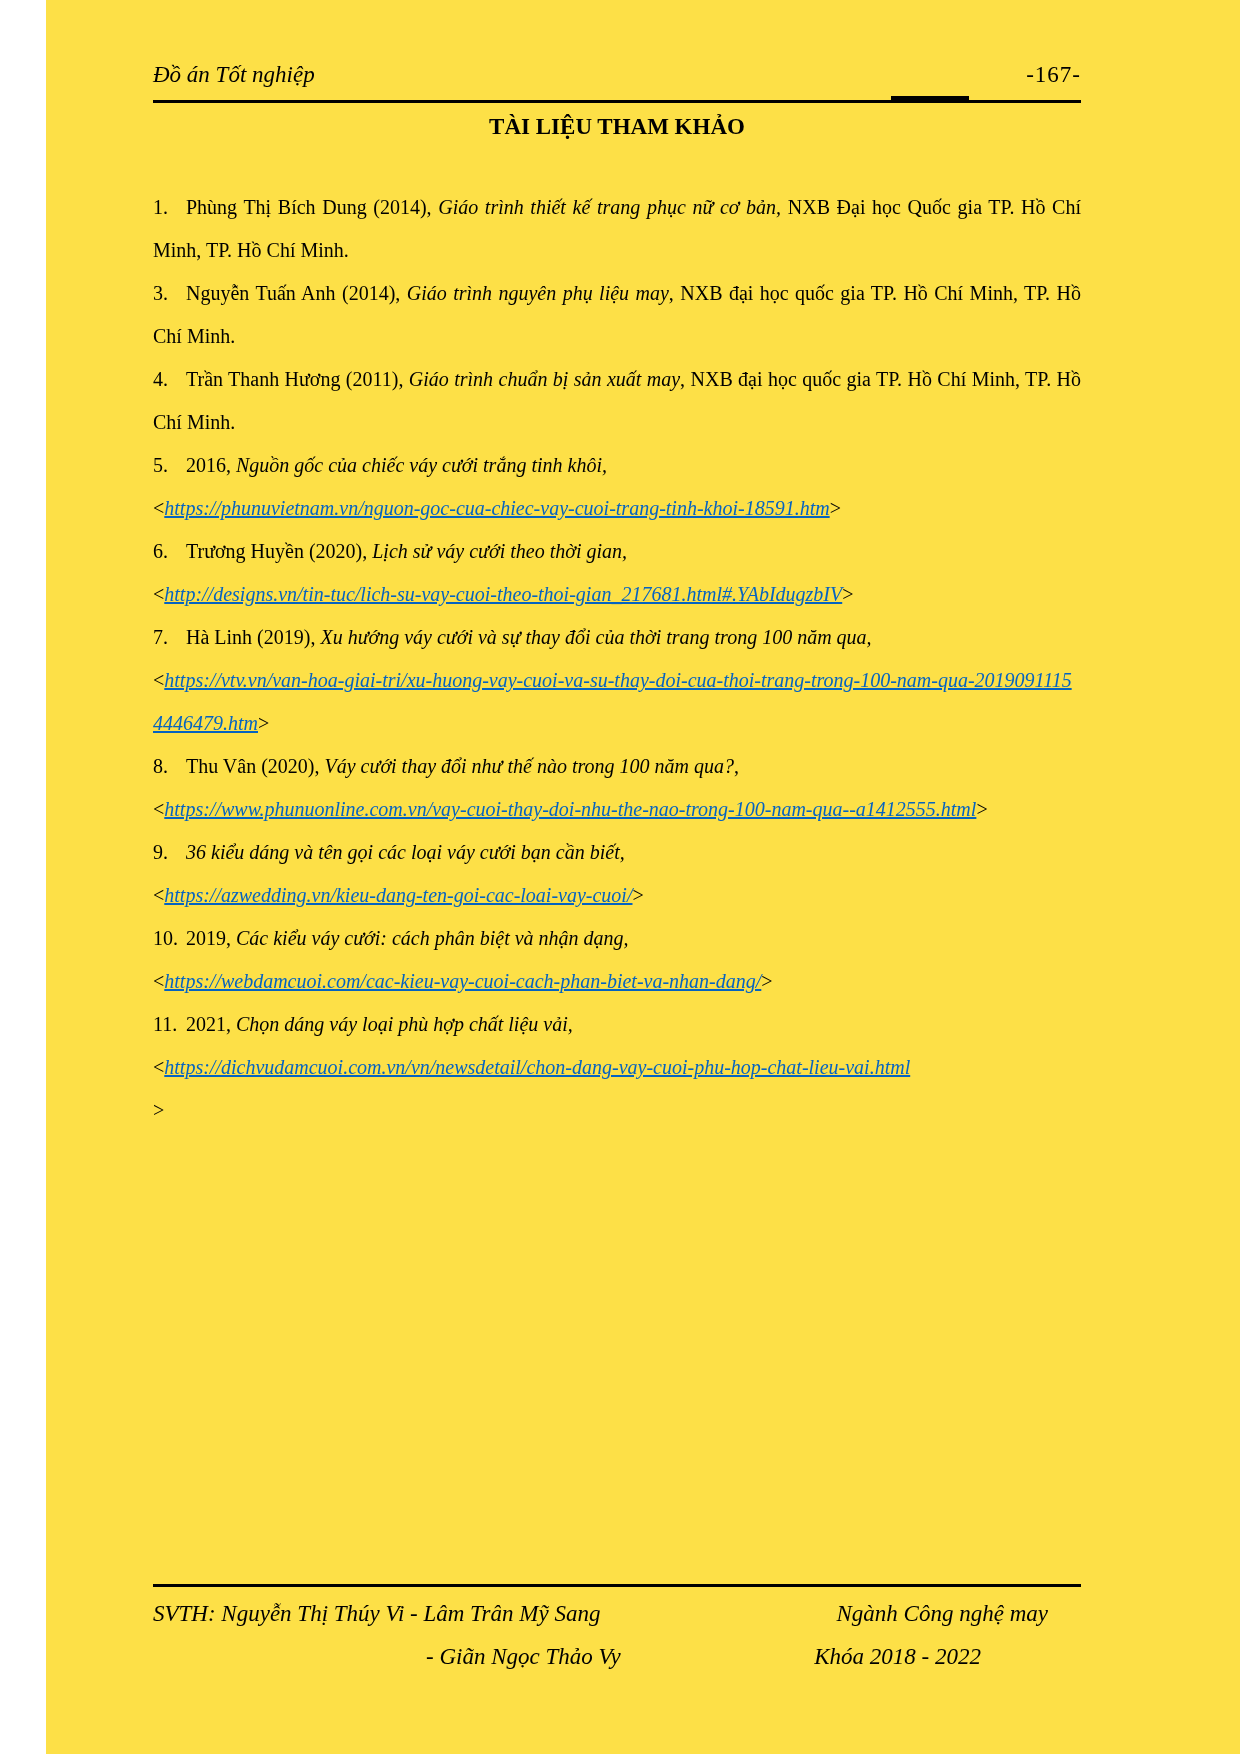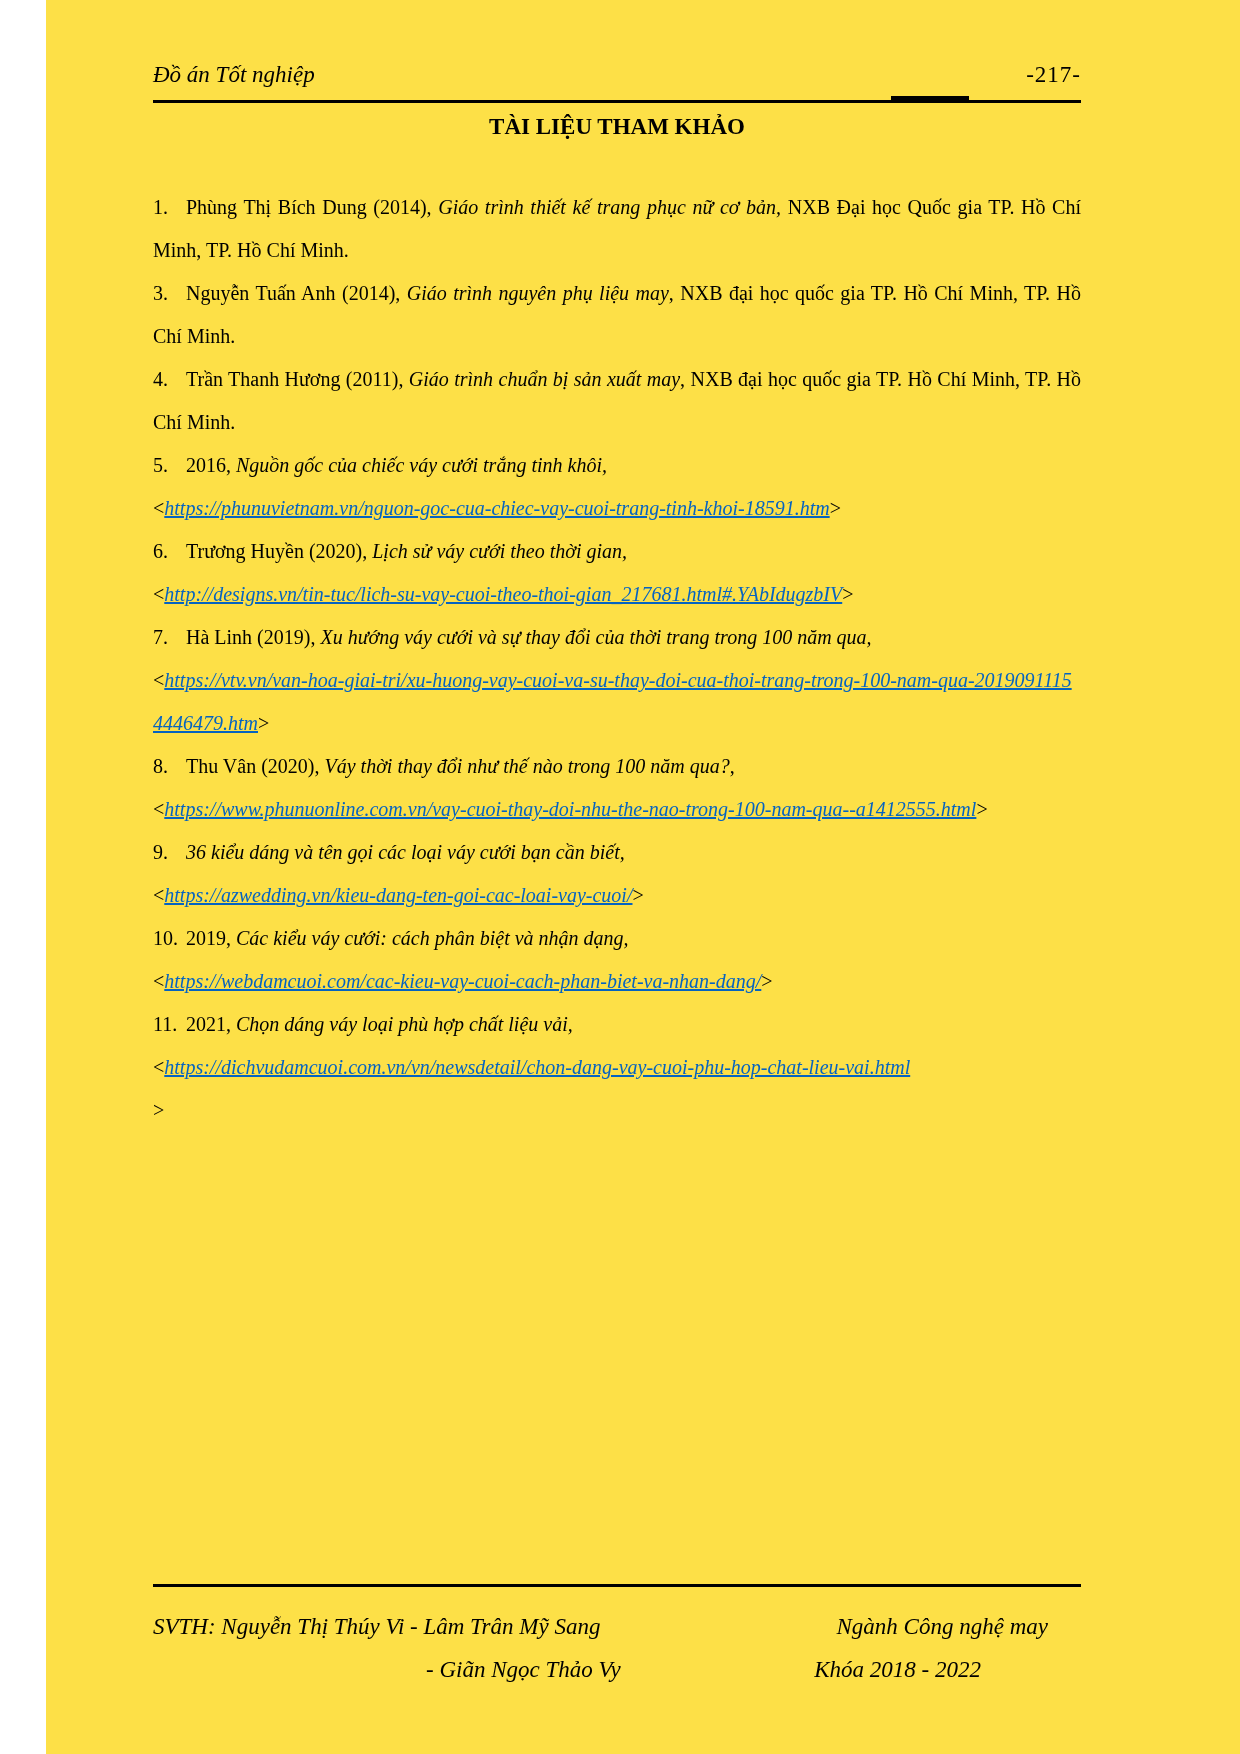--- a/index.html
+++ b/index.html
@@ -90,7 +90,7 @@
 
   <div class="frame header">
     <span class="header-left">Đồ án Tốt nghiệp</span>
-    <span class="header-right">-217-</span>
+    <span class="header-right">-167-</span>
   </div>
   <div class="header-artifact"></div>
 

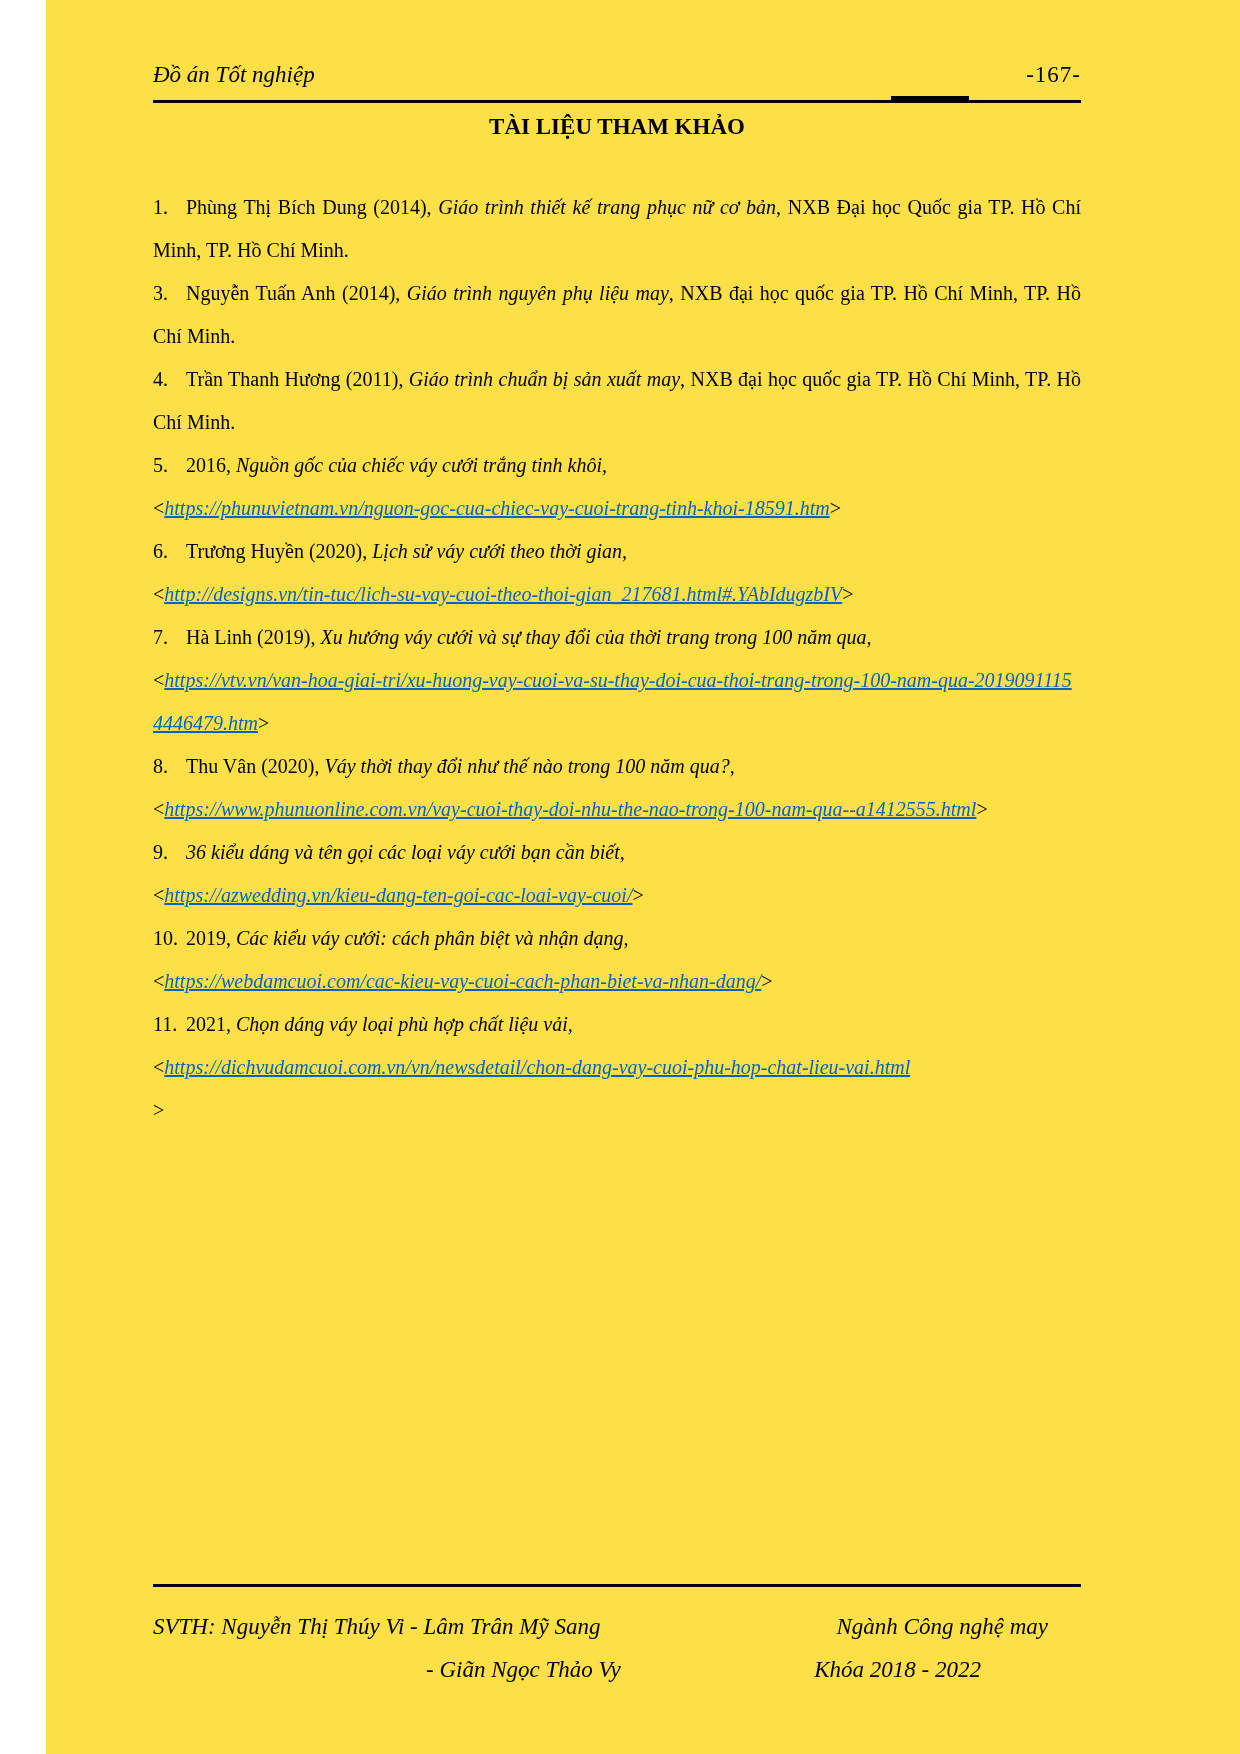--- a/index.html
+++ b/index.html
@@ -103,7 +103,7 @@
       <p class="ref"><span class="ref-num">5.</span><span>2016, </span><span class="it">Nguồn gốc của chiếc váy cưới trắng tinh khôi,</span><br><span>&lt;</span><a href="#" class="ref-link">https://phunuvietnam.vn/nguon-goc-cua-chiec-vay-cuoi-trang-tinh-khoi-18591.htm</a><span>&gt;</span></p>
       <p class="ref"><span class="ref-num">6.</span><span>Trương Huyền (2020), </span><span class="it">Lịch sử váy cưới theo thời gian,</span><br><span>&lt;</span><a href="#" class="ref-link">http://designs.vn/tin-tuc/lich-su-vay-cuoi-theo-thoi-gian_217681.html#.YAbIdugzbIV</a><span>&gt;</span></p>
       <p class="ref"><span class="ref-num">7.</span><span>Hà Linh (2019), </span><span class="it">Xu hướng váy cưới và sự thay đổi của thời trang trong 100 năm qua,</span><br><span>&lt;</span><a href="#" class="ref-link">https://vtv.vn/van-hoa-giai-tri/xu-huong-vay-cuoi-va-su-thay-doi-cua-thoi-trang-trong-100-nam-qua-20190911154446479.htm</a><span>&gt;</span></p>
-      <p class="ref"><span class="ref-num">8.</span><span>Thu Vân (2020), </span><span class="it">Váy thời thay đổi như thế nào trong 100 năm qua?</span><span>,</span><br><span>&lt;</span><a href="#" class="ref-link">https://www.phunuonline.com.vn/vay-cuoi-thay-doi-nhu-the-nao-trong-100-nam-qua--a1412555.html</a><span>&gt;</span></p>
+      <p class="ref"><span class="ref-num">8.</span><span>Thu Vân (2020), </span><span class="it">Váy cưới thay đổi như thế nào trong 100 năm qua?</span><span>,</span><br><span>&lt;</span><a href="#" class="ref-link">https://www.phunuonline.com.vn/vay-cuoi-thay-doi-nhu-the-nao-trong-100-nam-qua--a1412555.html</a><span>&gt;</span></p>
       <p class="ref"><span class="ref-num">9.</span><span class="it">36 kiểu dáng và tên gọi các loại váy cưới bạn cần biết,</span><br><span>&lt;</span><a href="#" class="ref-link">https://azwedding.vn/kieu-dang-ten-goi-cac-loai-vay-cuoi/</a><span>&gt;</span></p>
       <p class="ref"><span class="ref-num">10.</span><span>2019, </span><span class="it">Các kiểu váy cưới: cách phân biệt và nhận dạng,</span><br><span>&lt;</span><a href="#" class="ref-link">https://webdamcuoi.com/cac-kieu-vay-cuoi-cach-phan-biet-va-nhan-dang/</a><span>&gt;</span></p>
       <p class="ref"><span class="ref-num">11.</span><span>2021, </span><span class="it">Chọn dáng váy loại phù hợp chất liệu vải,</span><br><span>&lt;</span><a href="#" class="ref-link">https://dichvudamcuoi.com.vn/vn/newsdetail/chon-dang-vay-cuoi-phu-hop-chat-lieu-vai.html</a><br><span>&gt;</span></p>

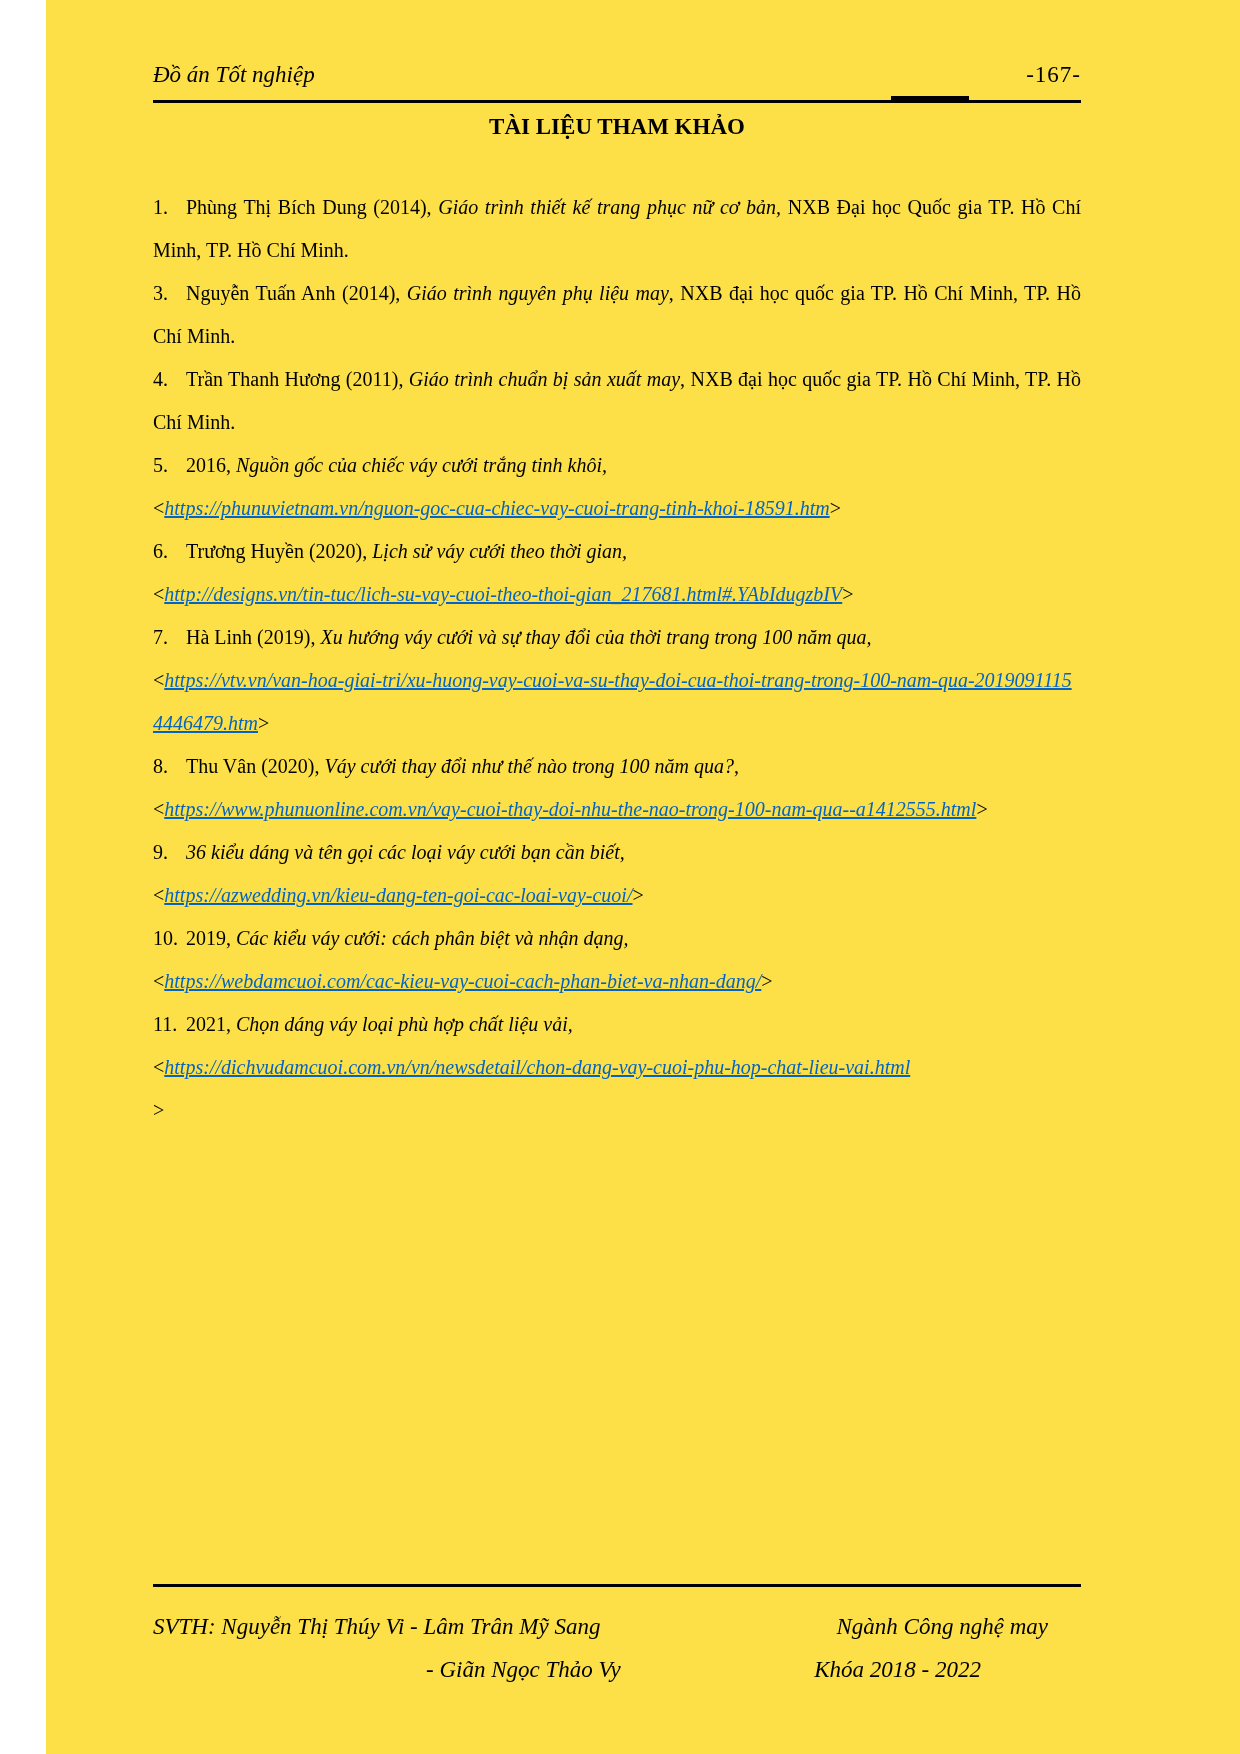--- a/index.html
+++ b/index.html
@@ -73,7 +73,7 @@
   .footer {
     top: 1584px;
     border-top: 3px solid #000000;
-    padding-top: 18px;
+    padding-top: 5px;
     font-size: 23px;
     font-style: italic;
     line-height: 43px;

